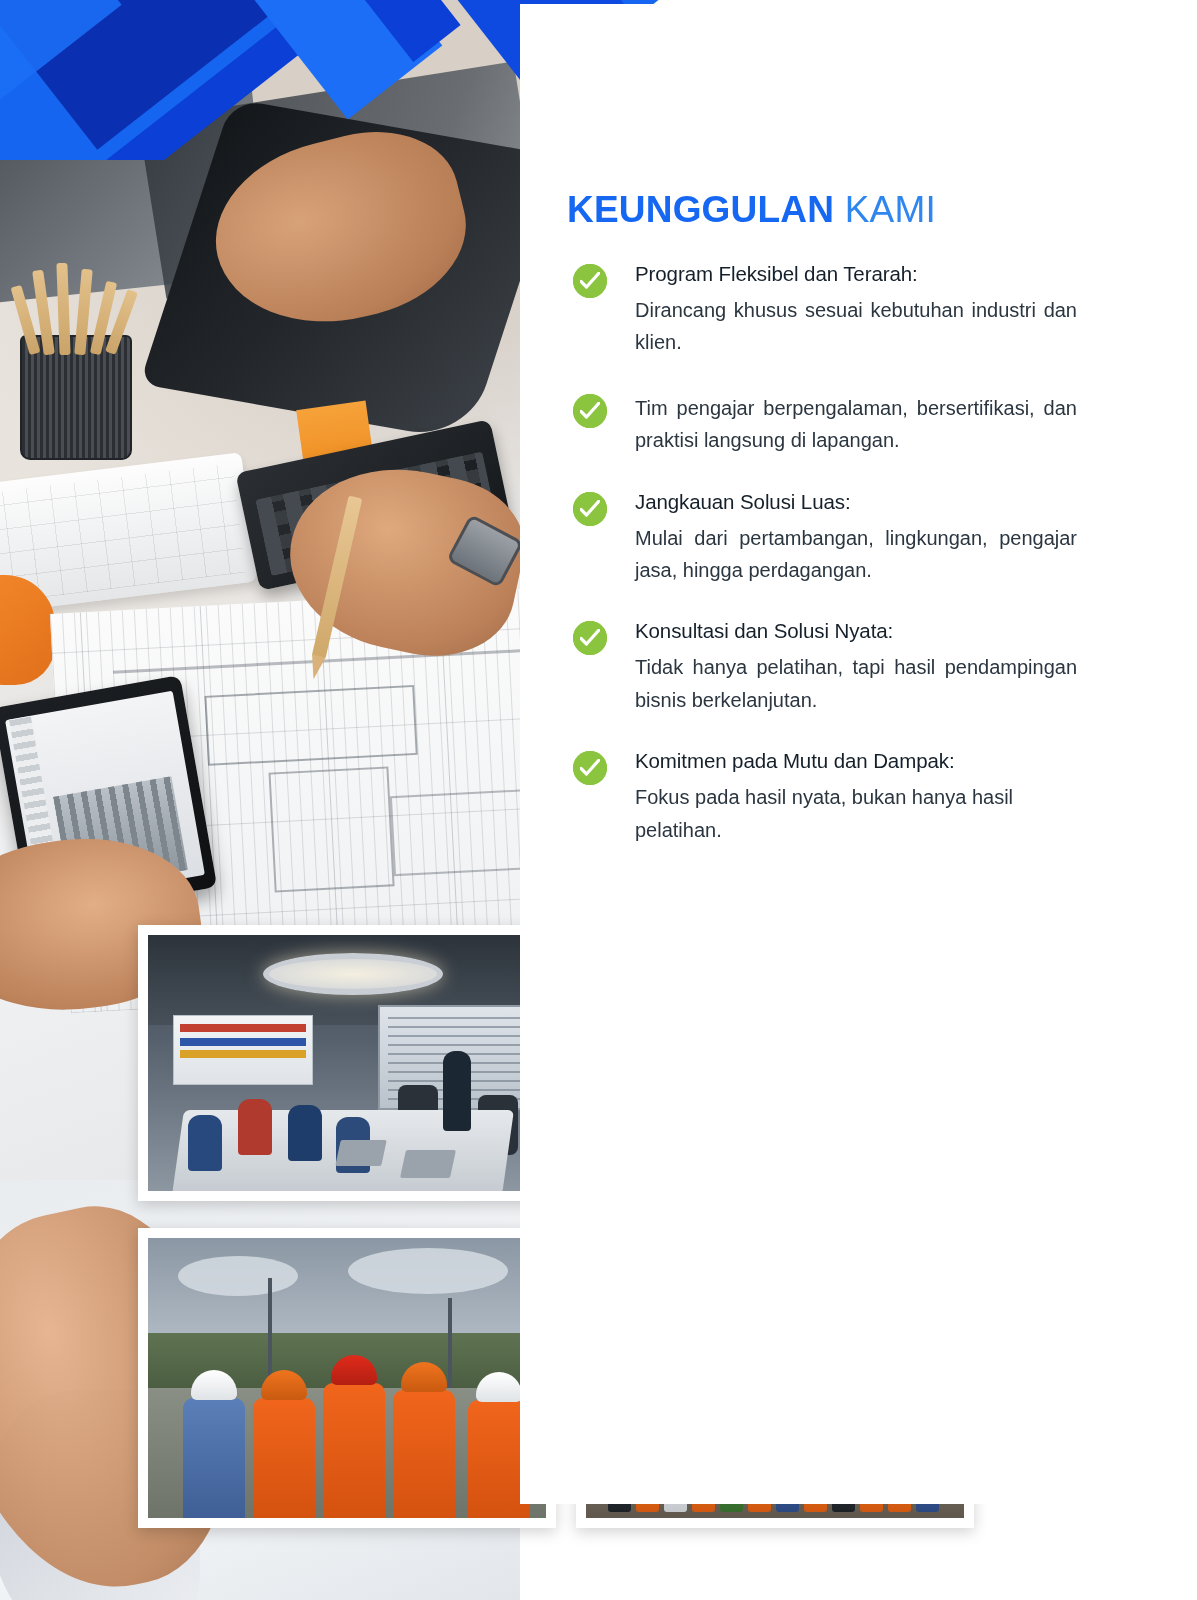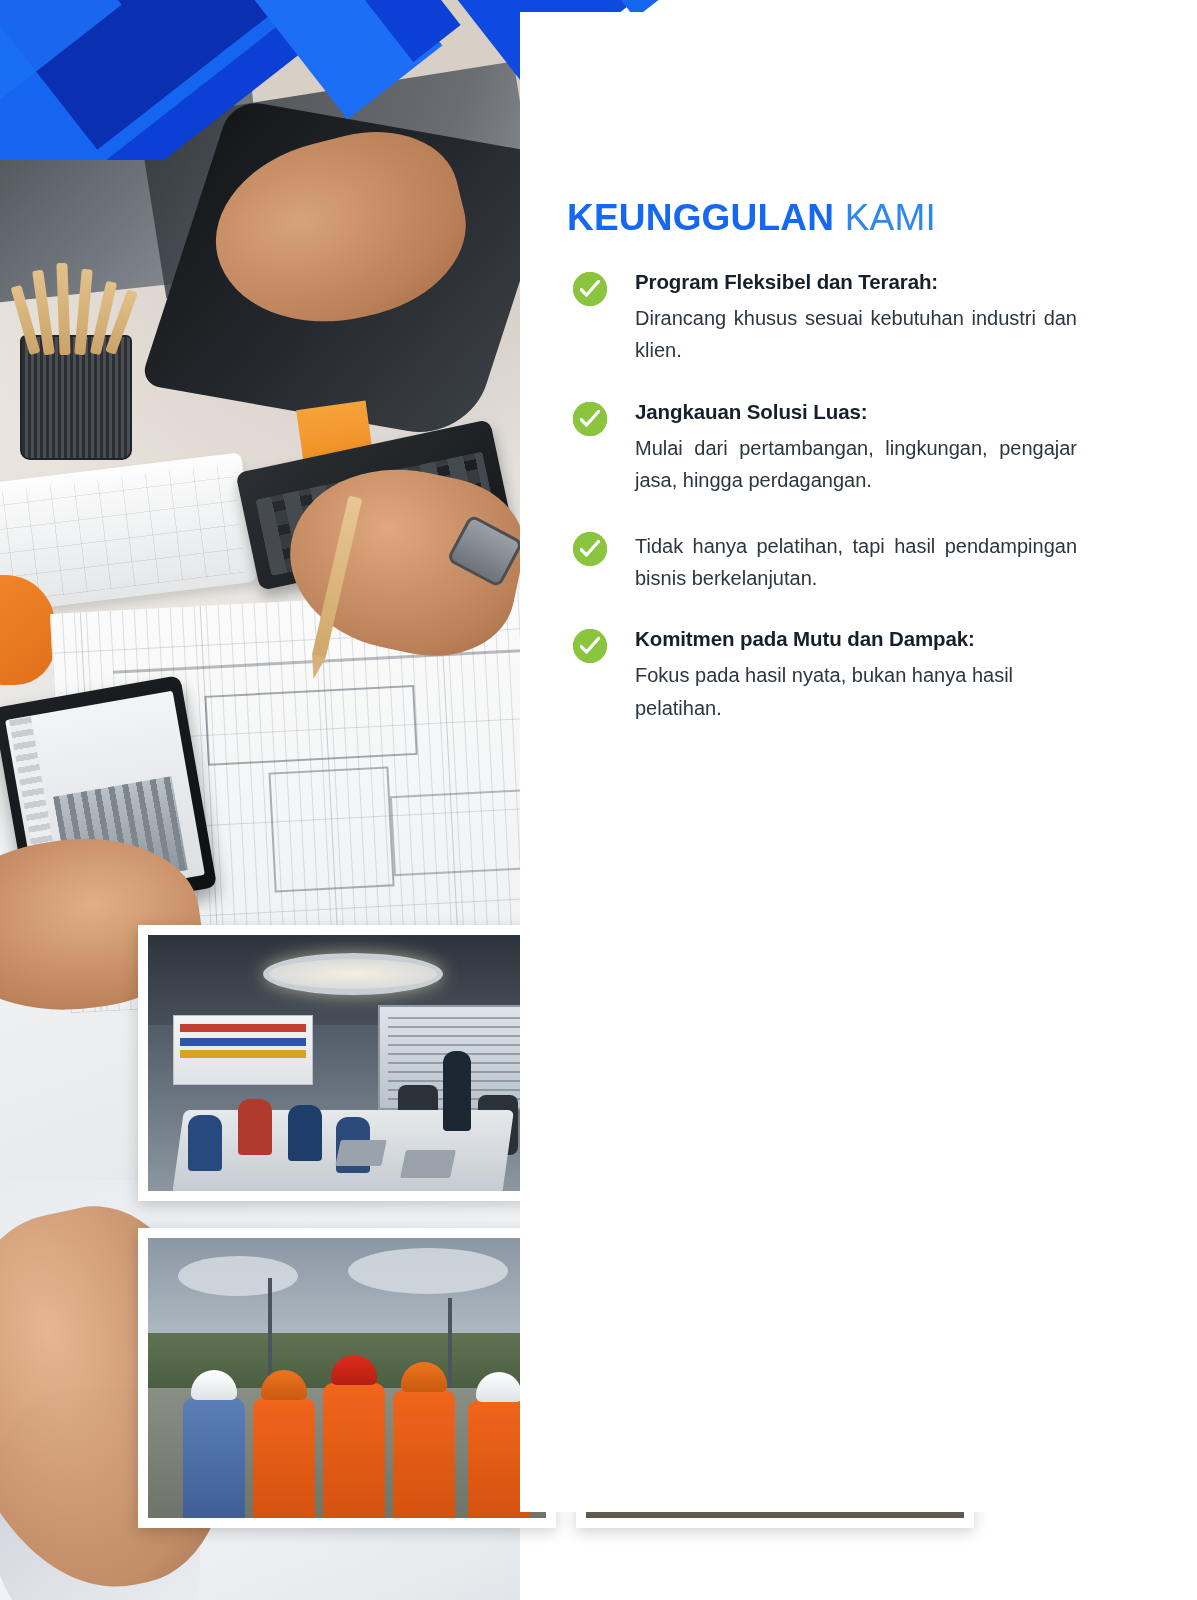--- a/index.html
+++ b/index.html
@@ -403,7 +403,7 @@
 
   
   .right-col {
-    position:absolute; left:520px; top:12px;
+    position:absolute; left:520px; top:4px;
     width:677px; height:1500px;
     background:#ffffff;
   }

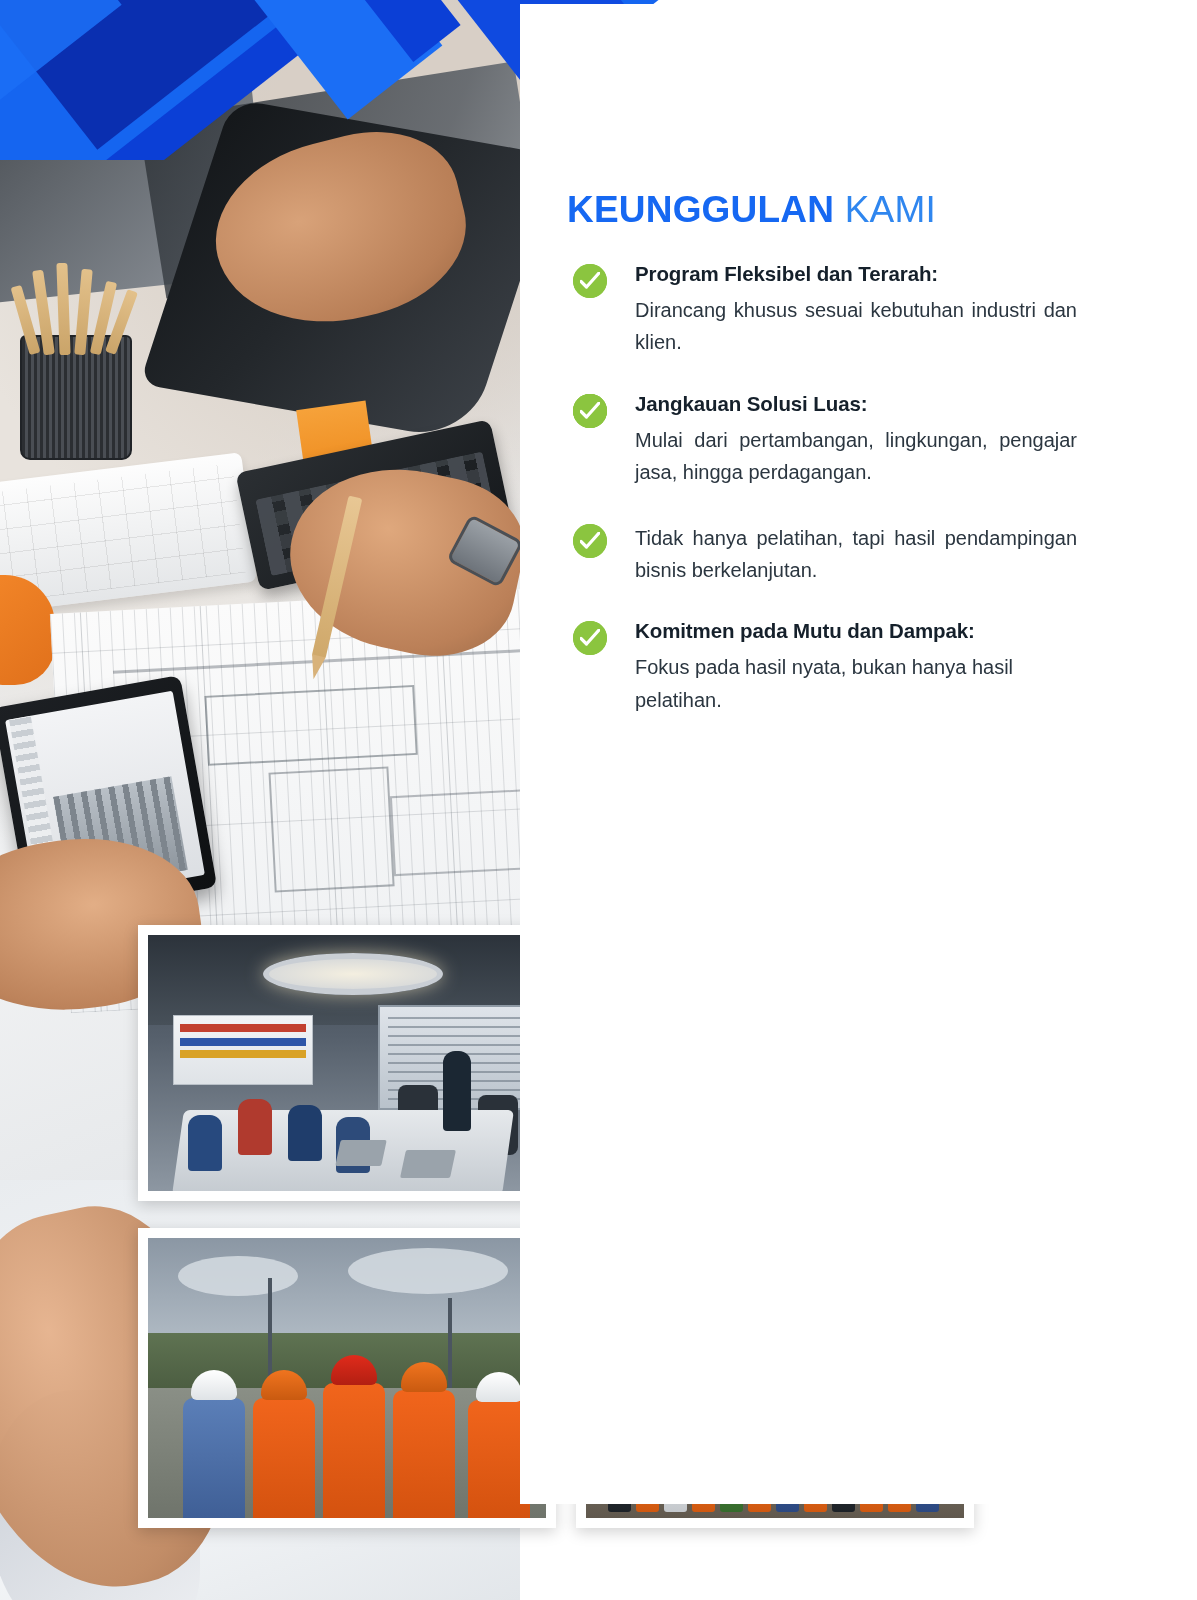--- a/index.html
+++ b/index.html
@@ -425,7 +425,7 @@
   }
   .check svg { position:absolute; left:7px; top:8px; }
   .item h3 {
-    font-size:20.5px; color:#15202b; font-weight:bold;
+    font-size:20.5px; color:#15202b; font-weight:normal;
     margin-bottom:8px; letter-spacing:-.1px;
   }
   .item p {

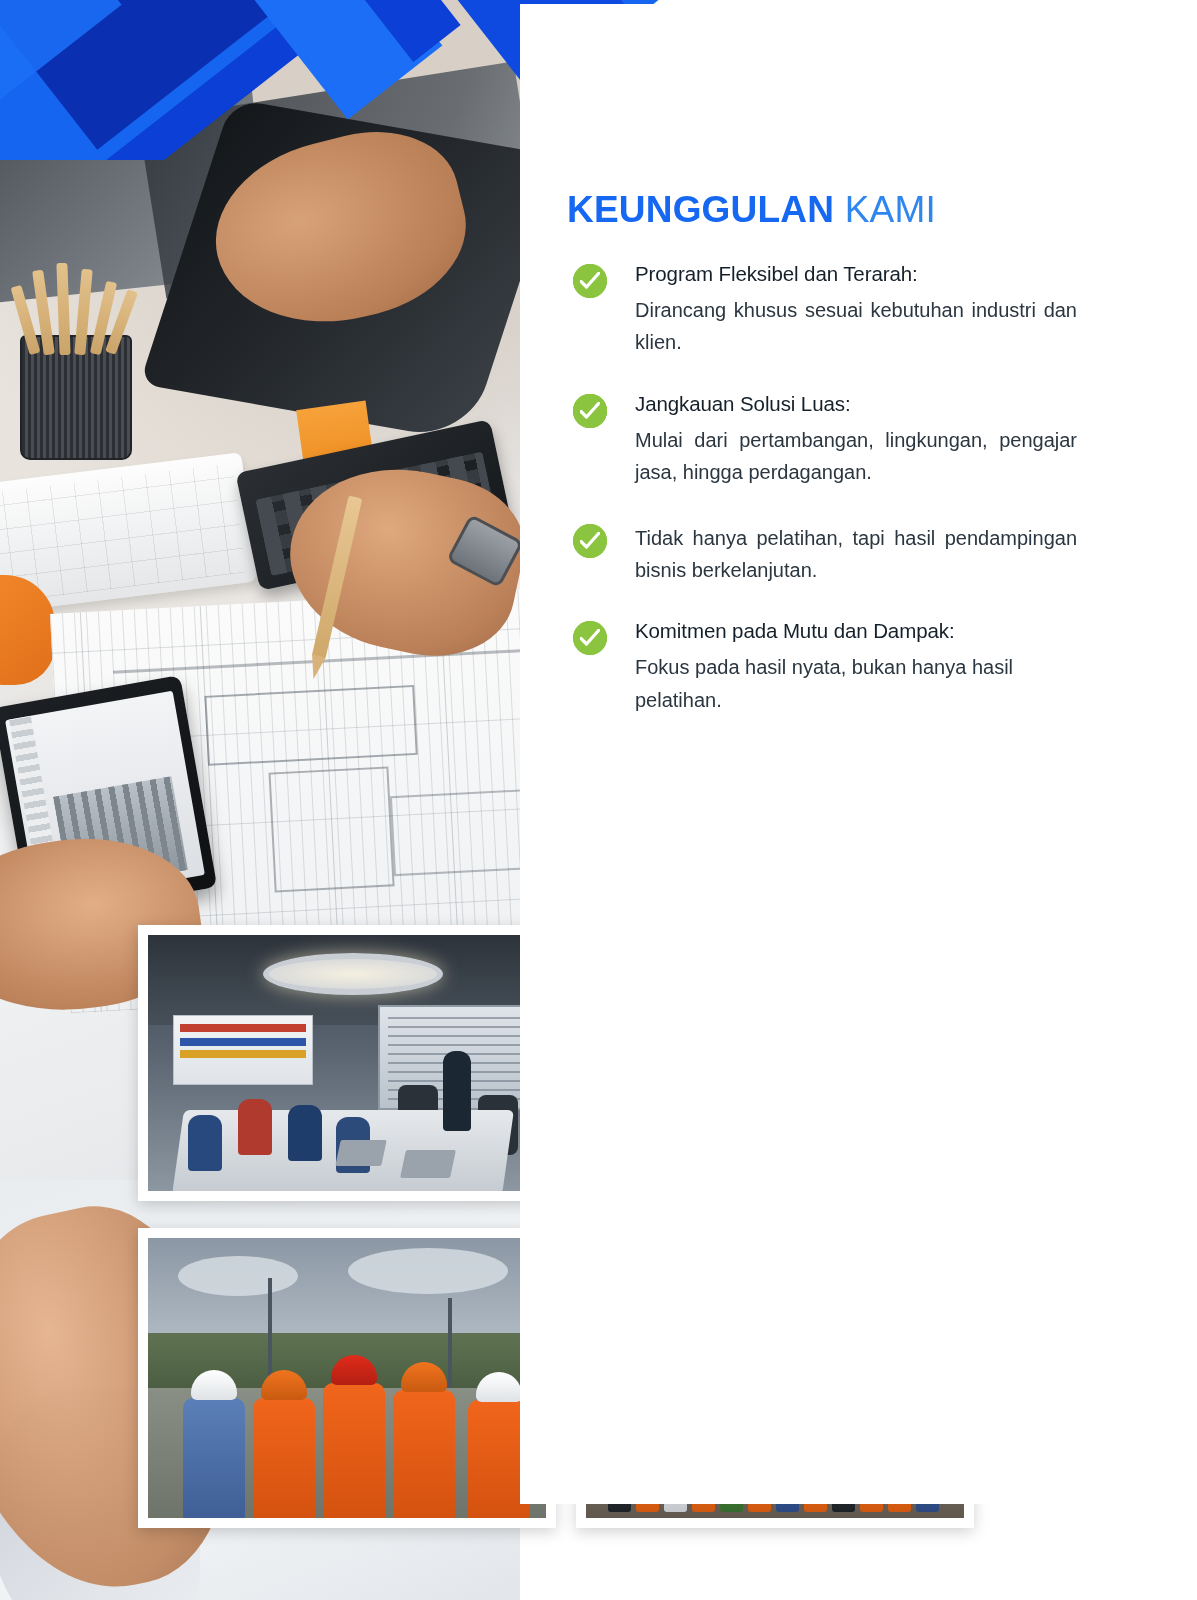--- a/index.html
+++ b/index.html
@@ -600,6 +600,7 @@
             <path d="M1 9.5 L6.5 15 L19 1" fill="none" stroke="#ffffff" stroke-width="3.2" stroke-linecap="round" stroke-linejoin="round"></path>
           </svg>
         </span>
+        <p>Tim pengajar berpengalaman, bersertifikasi, dan praktisi langsung di lapangan.</p>
       </div>
 
       <div class="item">

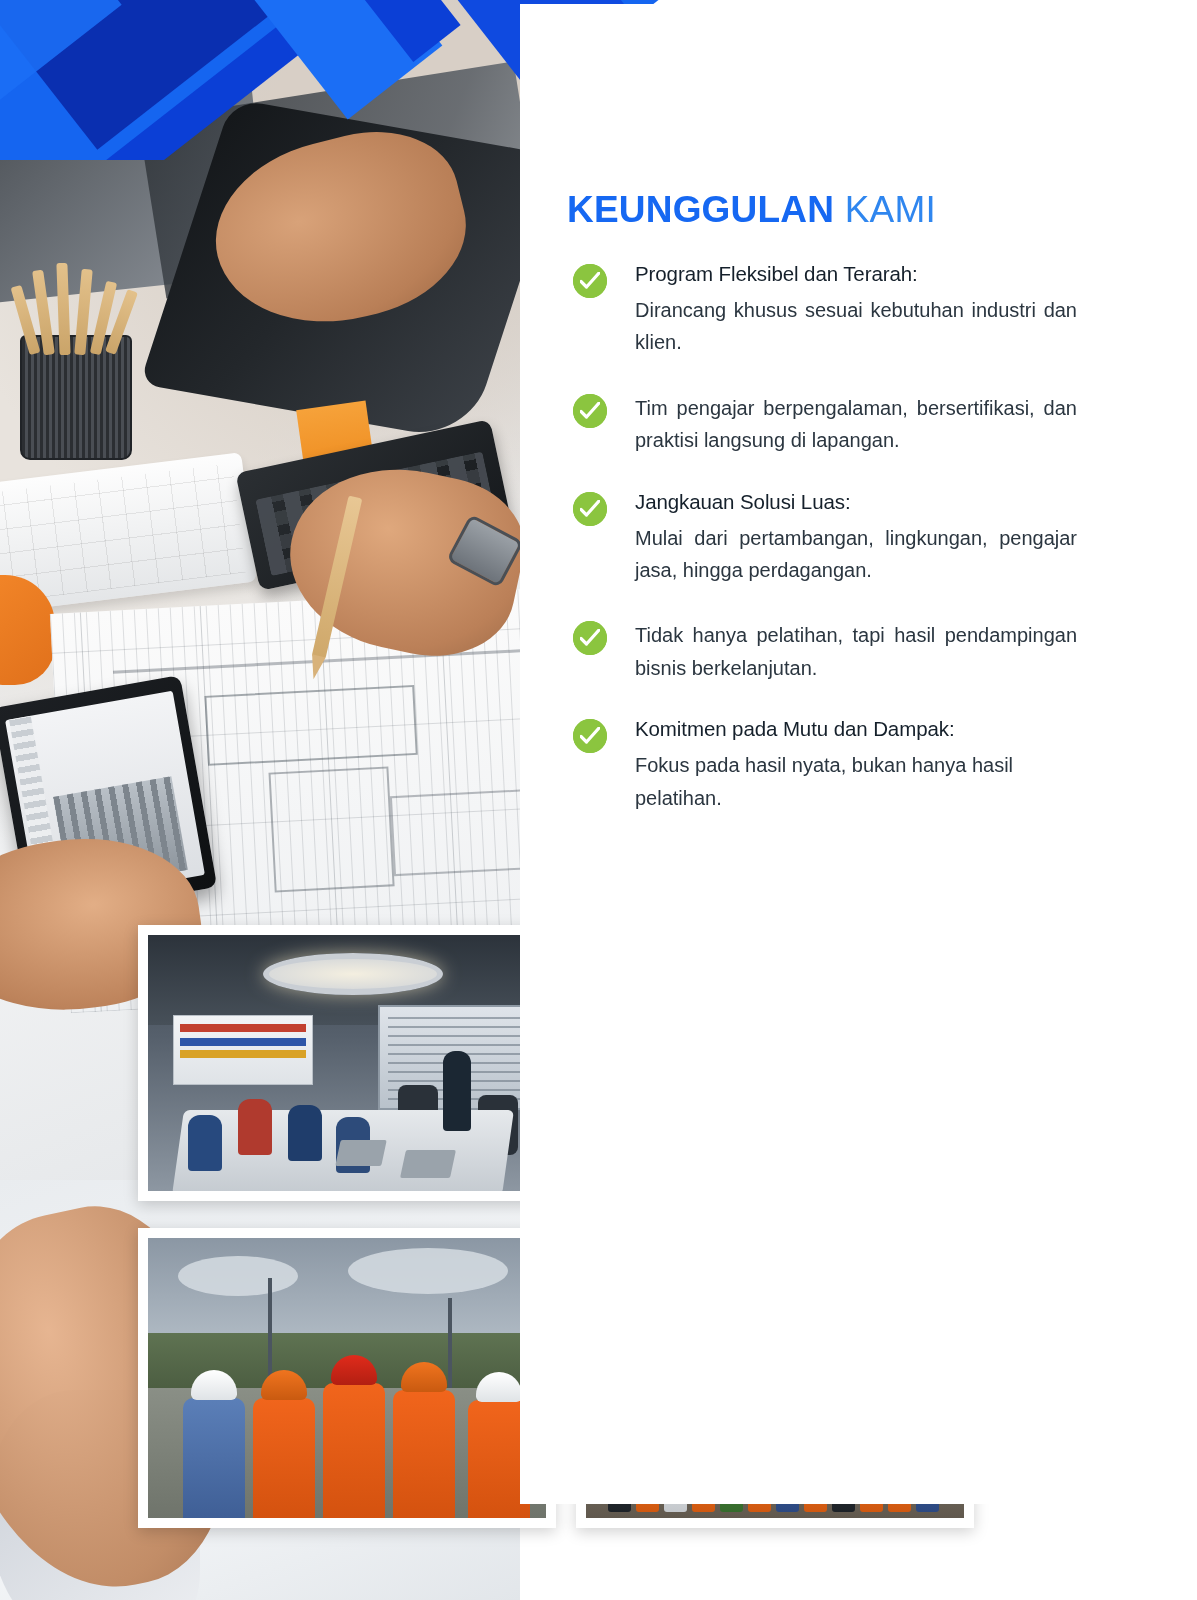--- a/index.html
+++ b/index.html
@@ -619,6 +619,7 @@
             <path d="M1 9.5 L6.5 15 L19 1" fill="none" stroke="#ffffff" stroke-width="3.2" stroke-linecap="round" stroke-linejoin="round"></path>
           </svg>
         </span>
+        <h3>Konsultasi dan Solusi Nyata:</h3>
         <p>Tidak hanya pelatihan, tapi hasil pendampingan bisnis berkelanjutan.</p>
       </div>
 

